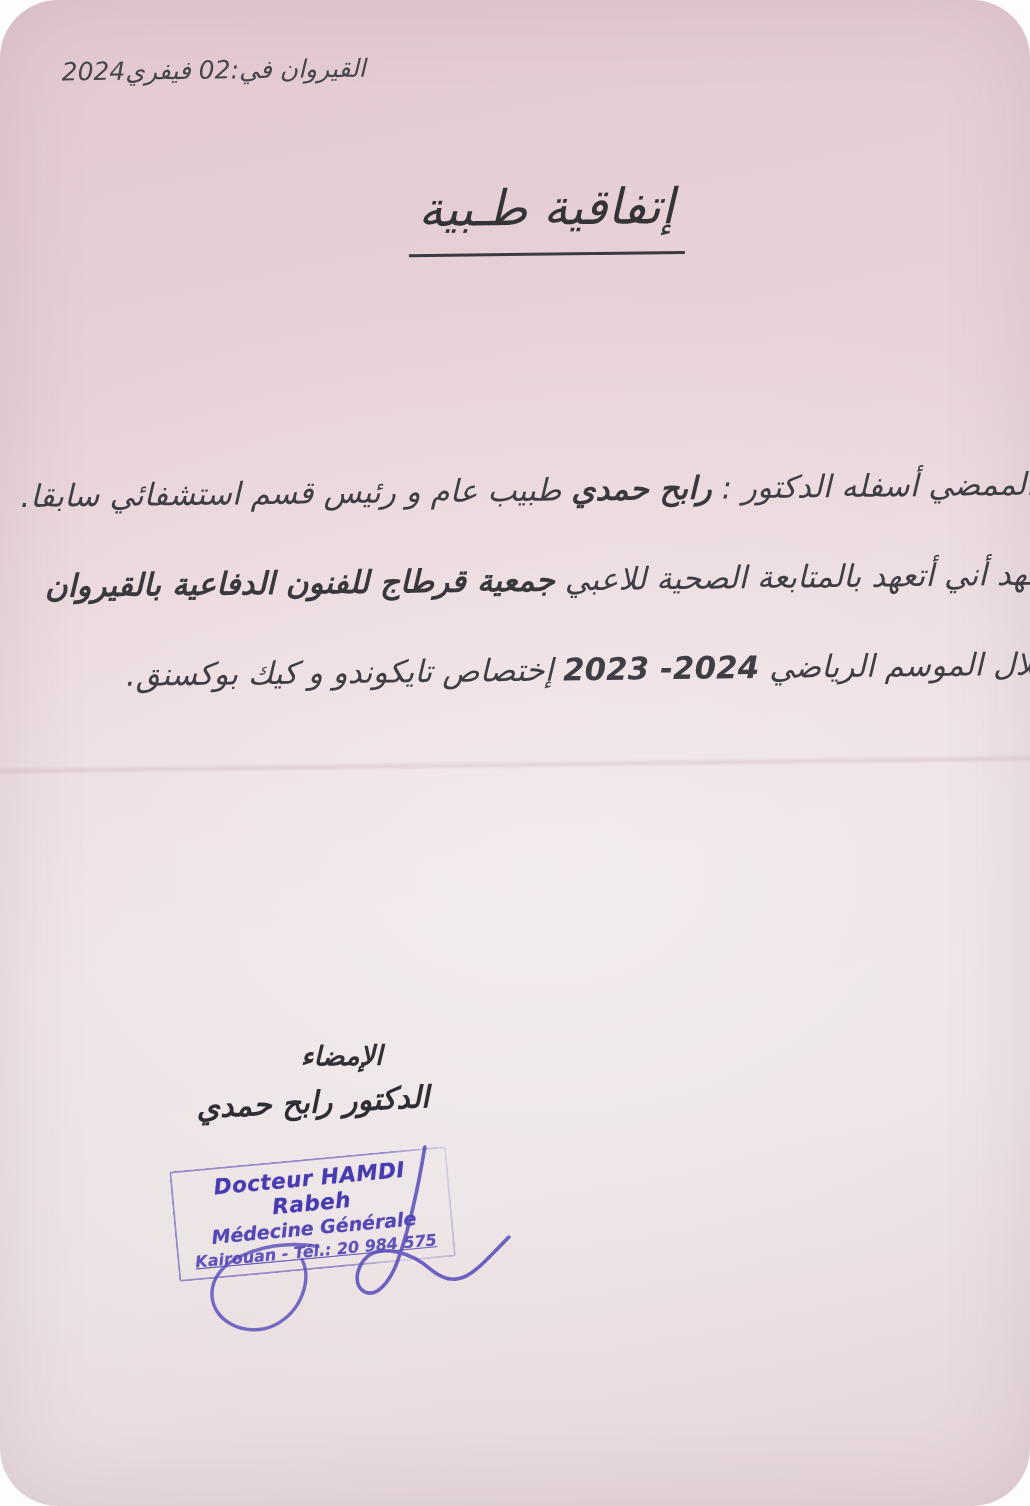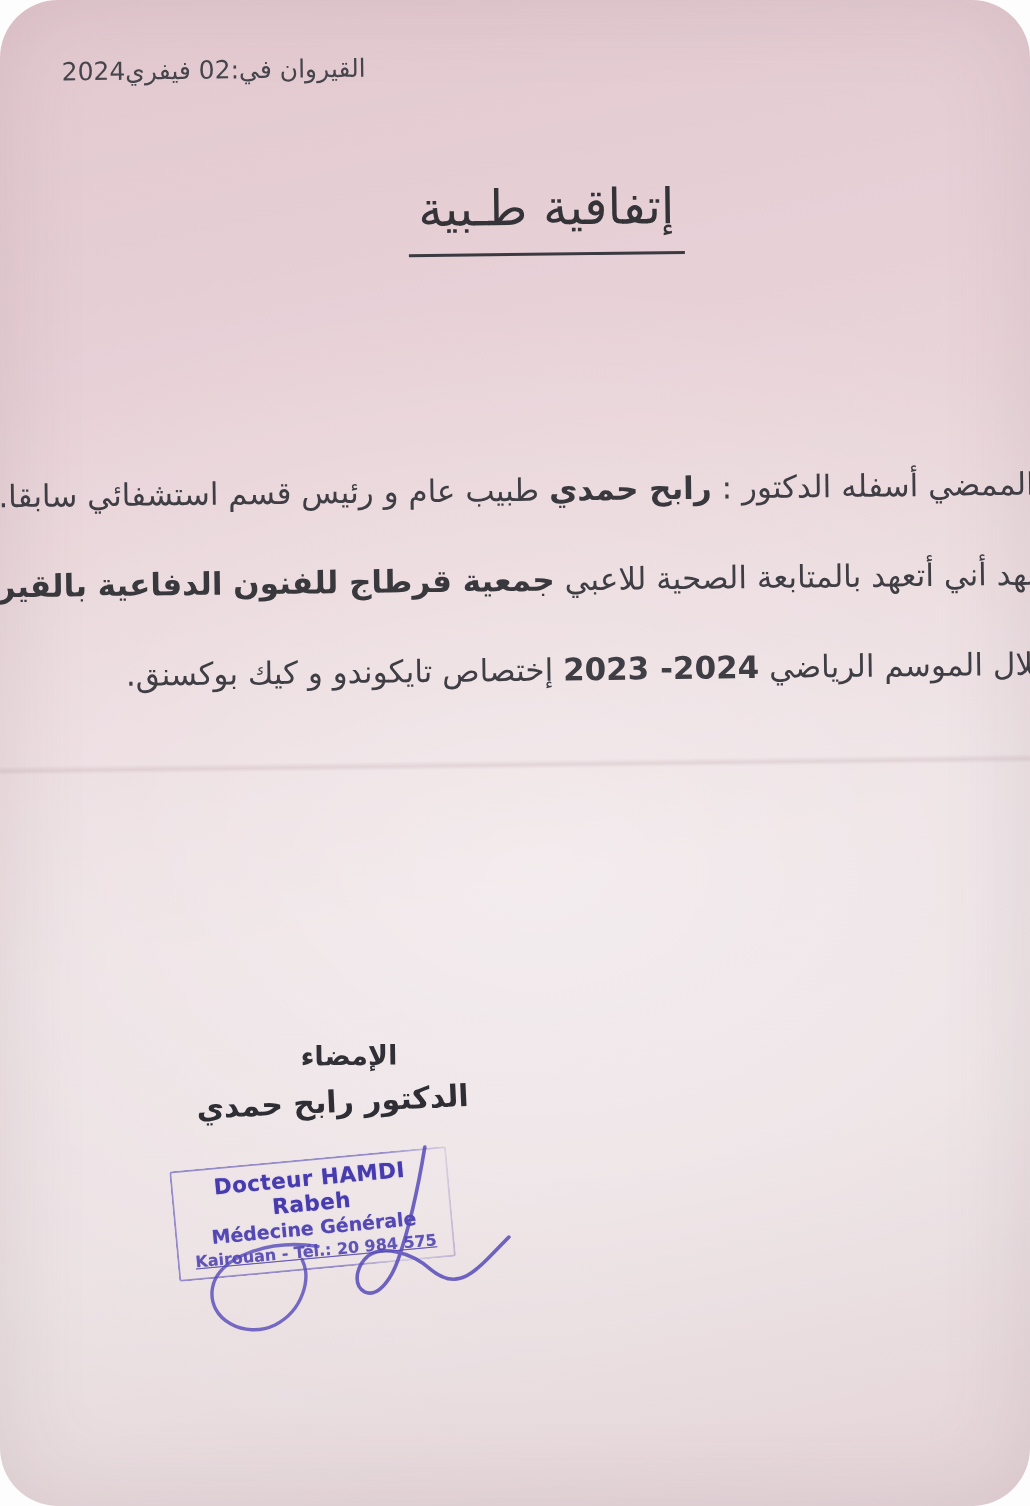--- a/index.html
+++ b/index.html
@@ -17,6 +17,7 @@
       linear-gradient(168deg,#e3c9d0 0%,#e6ced5 18%,#e9d6da 38%,#ece0e3 58%,#ebe1e3 75%,#e7d9dc 92%,#e5d4d8 100%);
     box-shadow:inset 0 0 90px rgba(120,90,100,0.14);
     overflow:hidden;
+    font-style:italic;
   }
   .content{position:absolute;inset:0;transform:rotate(-0.7deg);color:#3e3e44;}
   .date-line{

